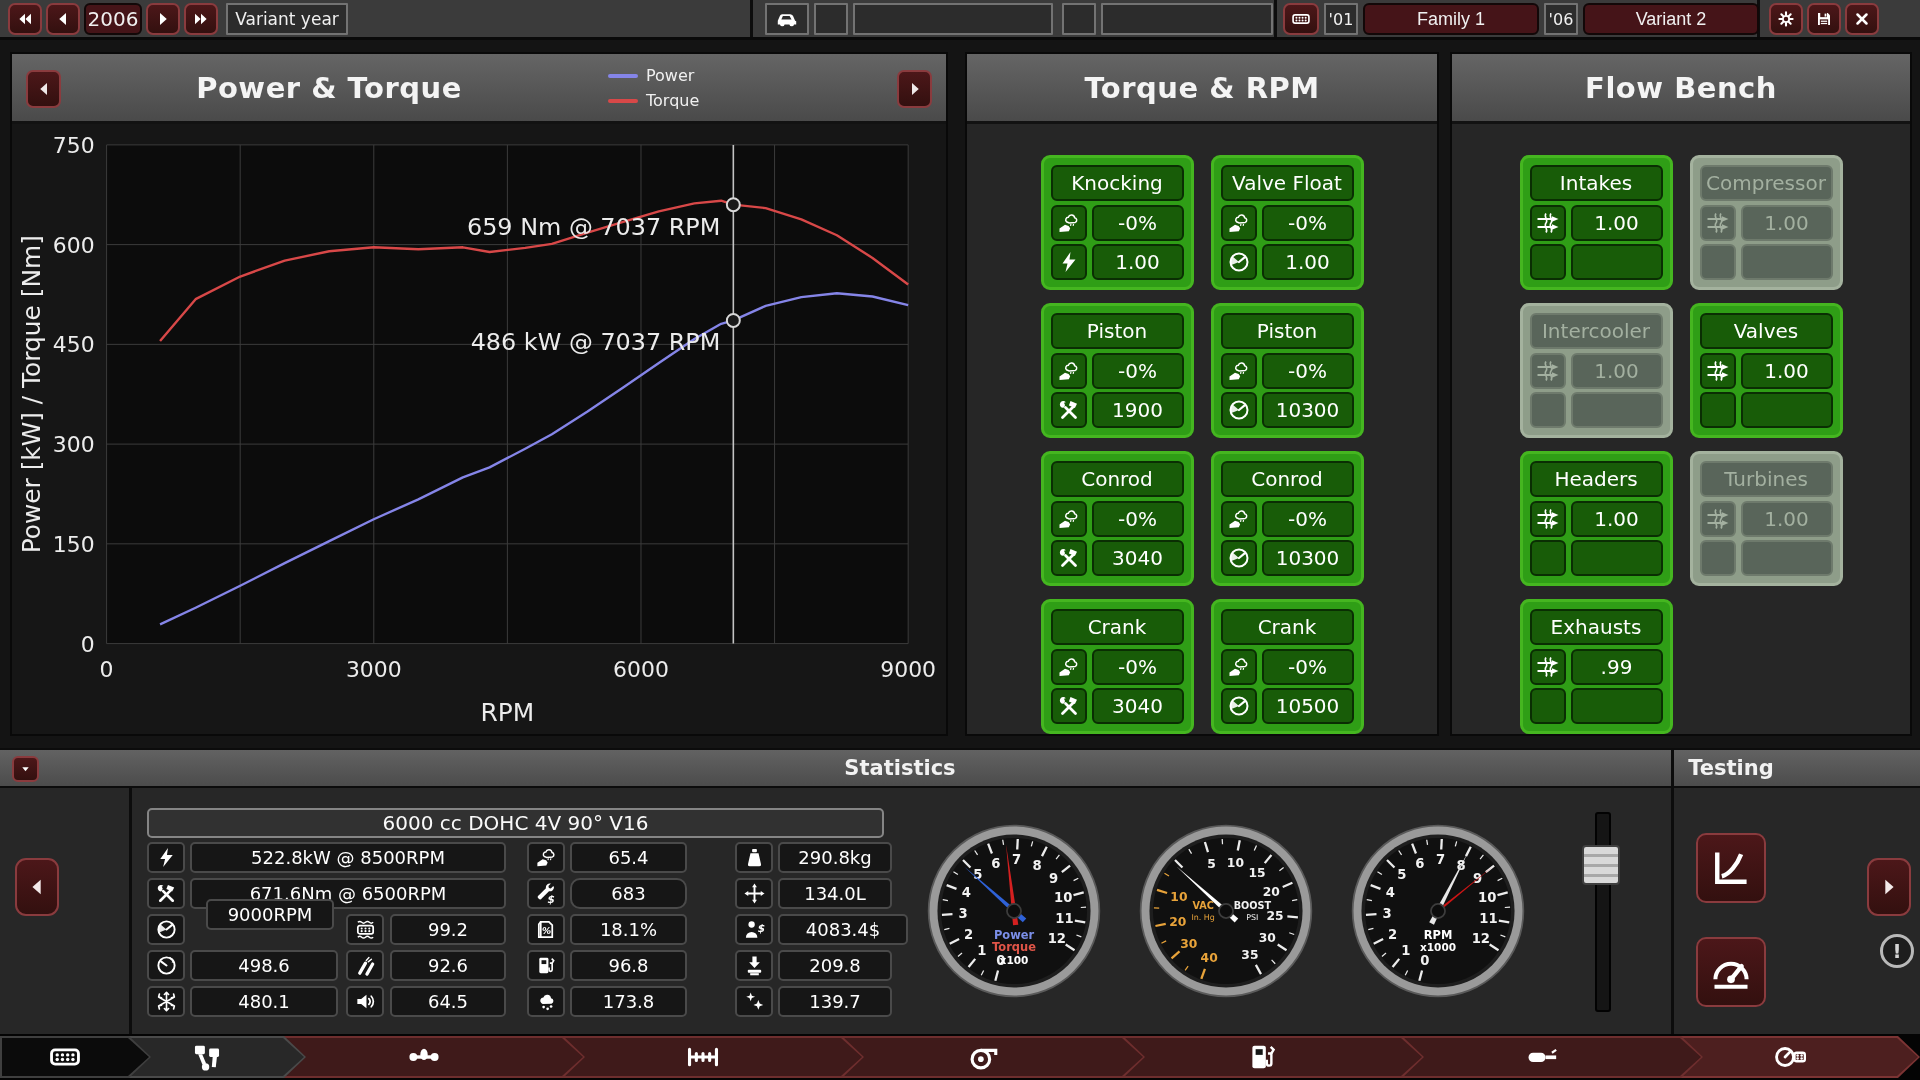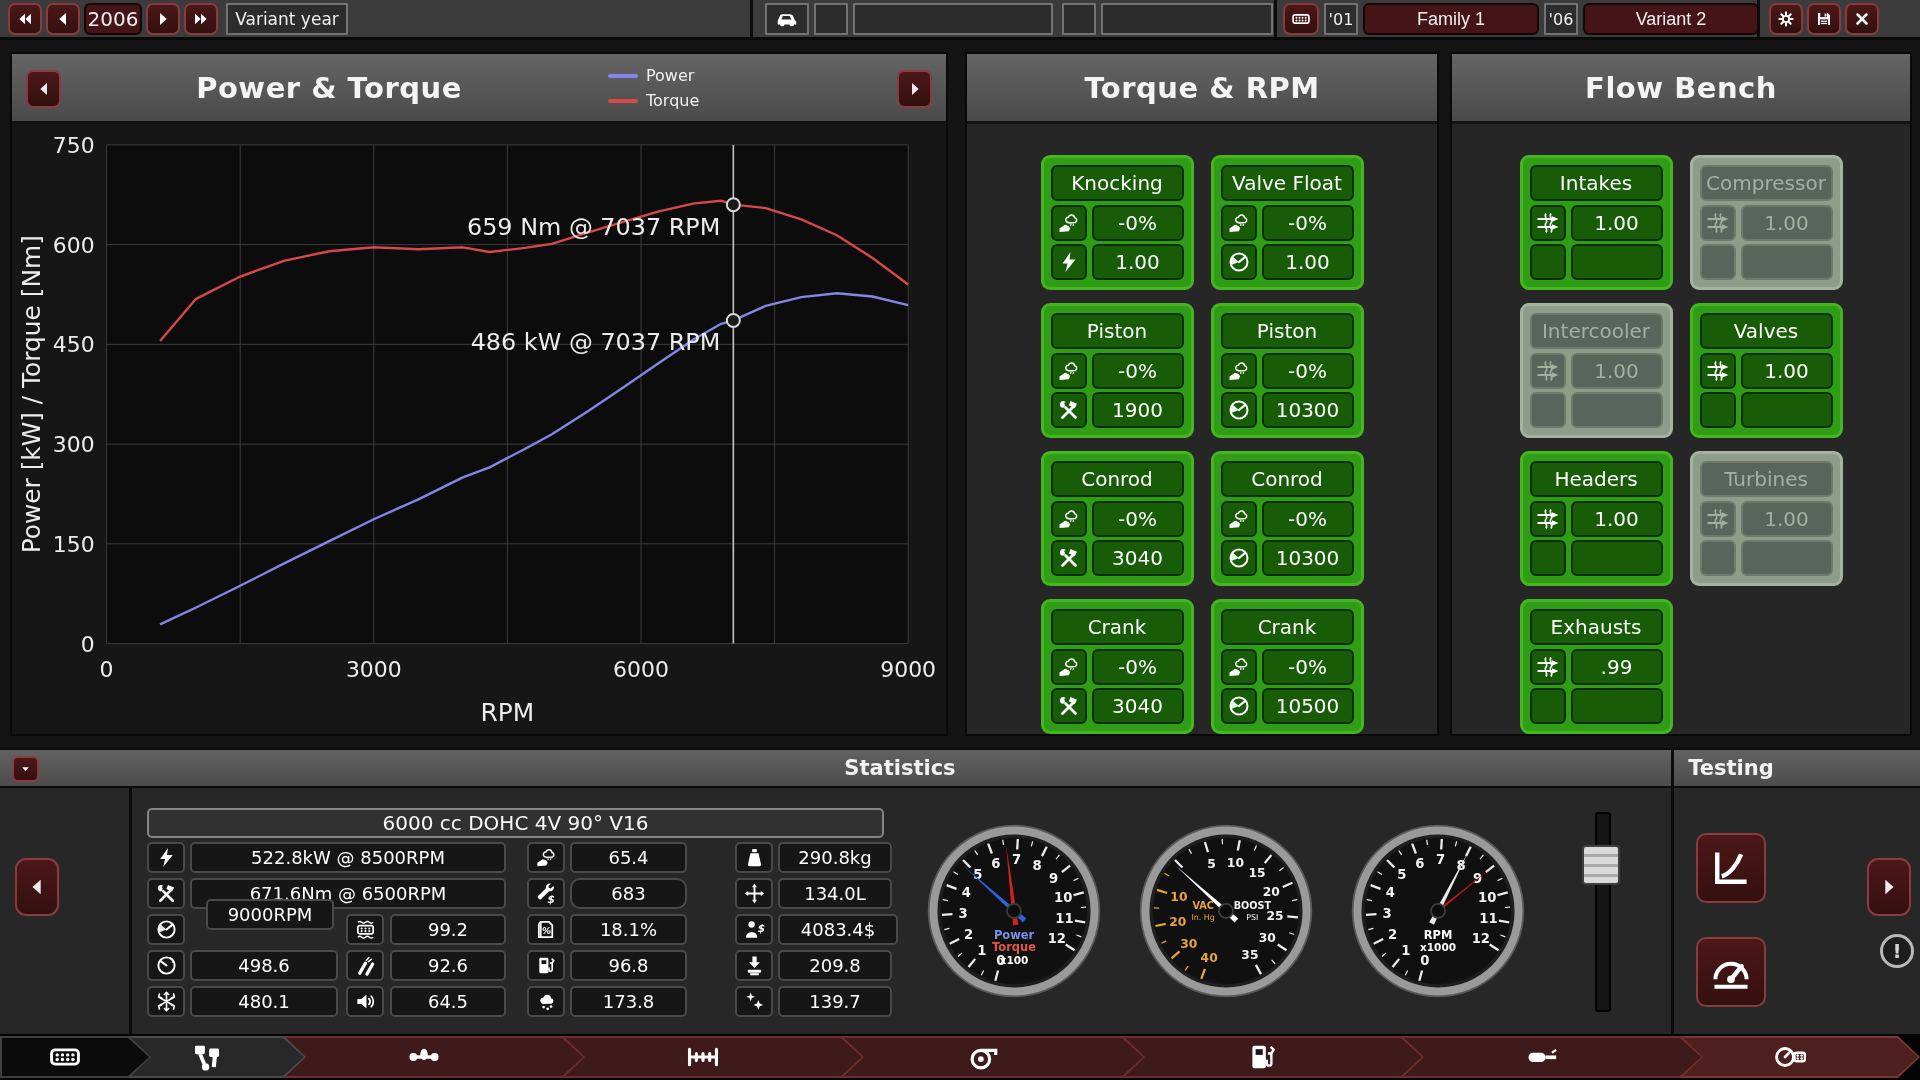--- a/index.html
+++ b/index.html
@@ -881,7 +881,7 @@
             </svg>
           </i>
         </div>
-        <div class="stat-box" style="left: 778px; top: 126px; width: 120px; height: 31px;">4083.4$</div>
+        <div class="stat-box" style="left: 778px; top: 126px; width: 130px; height: 31px;">4083.4$</div>
         <div class="stat-box" style="left: 735px; top: 162px; width: 38px; height: 31px;">
           <i class="ic-holder">
             <svg class="ic" viewBox="0 0 24 24">

